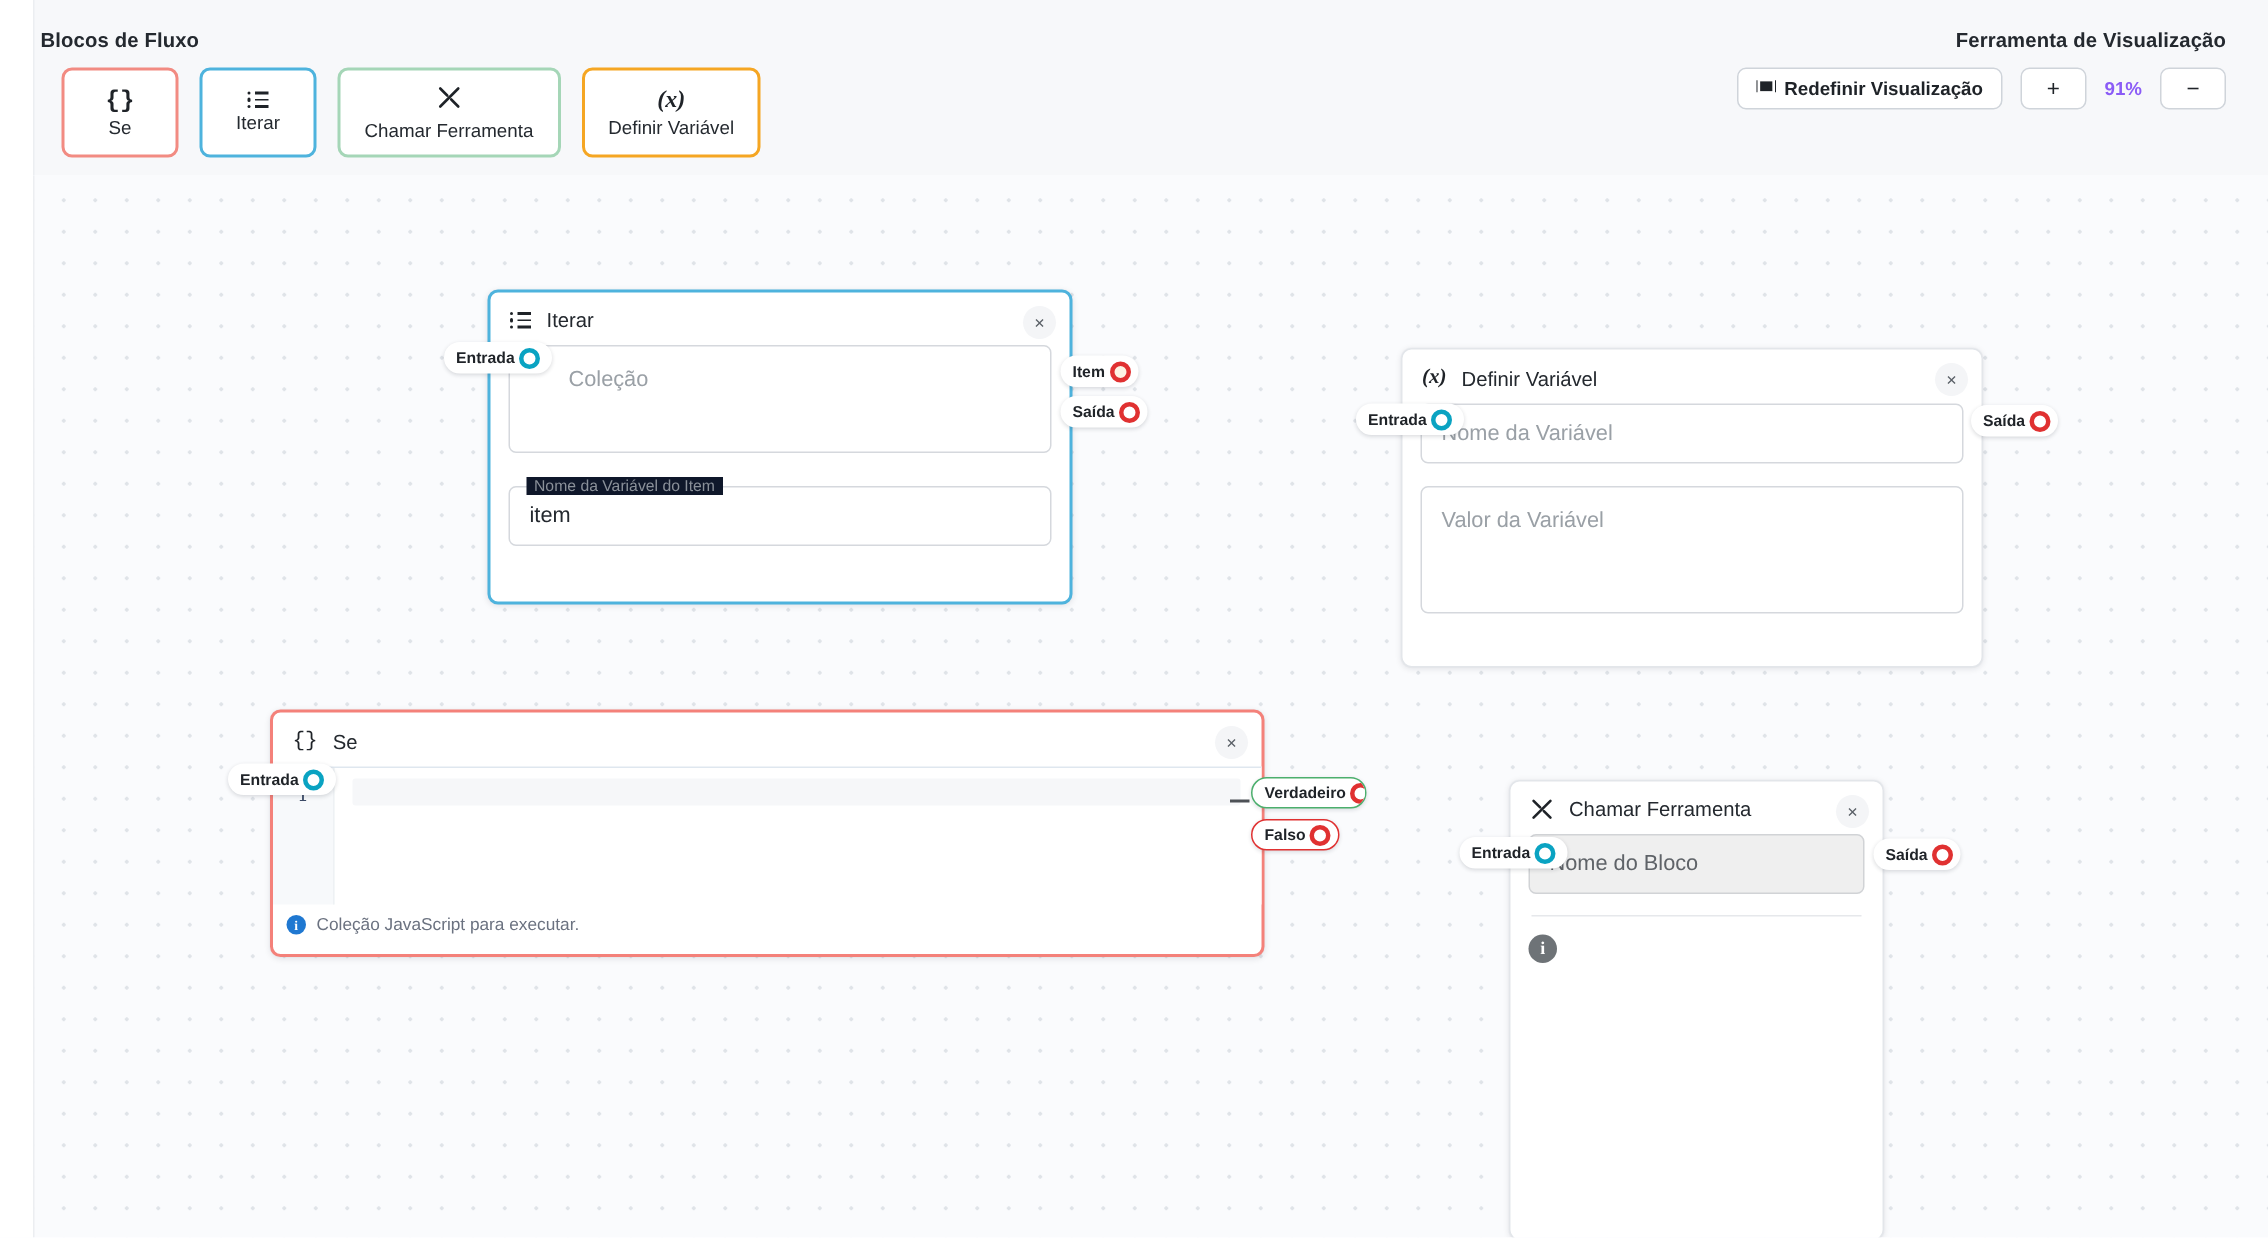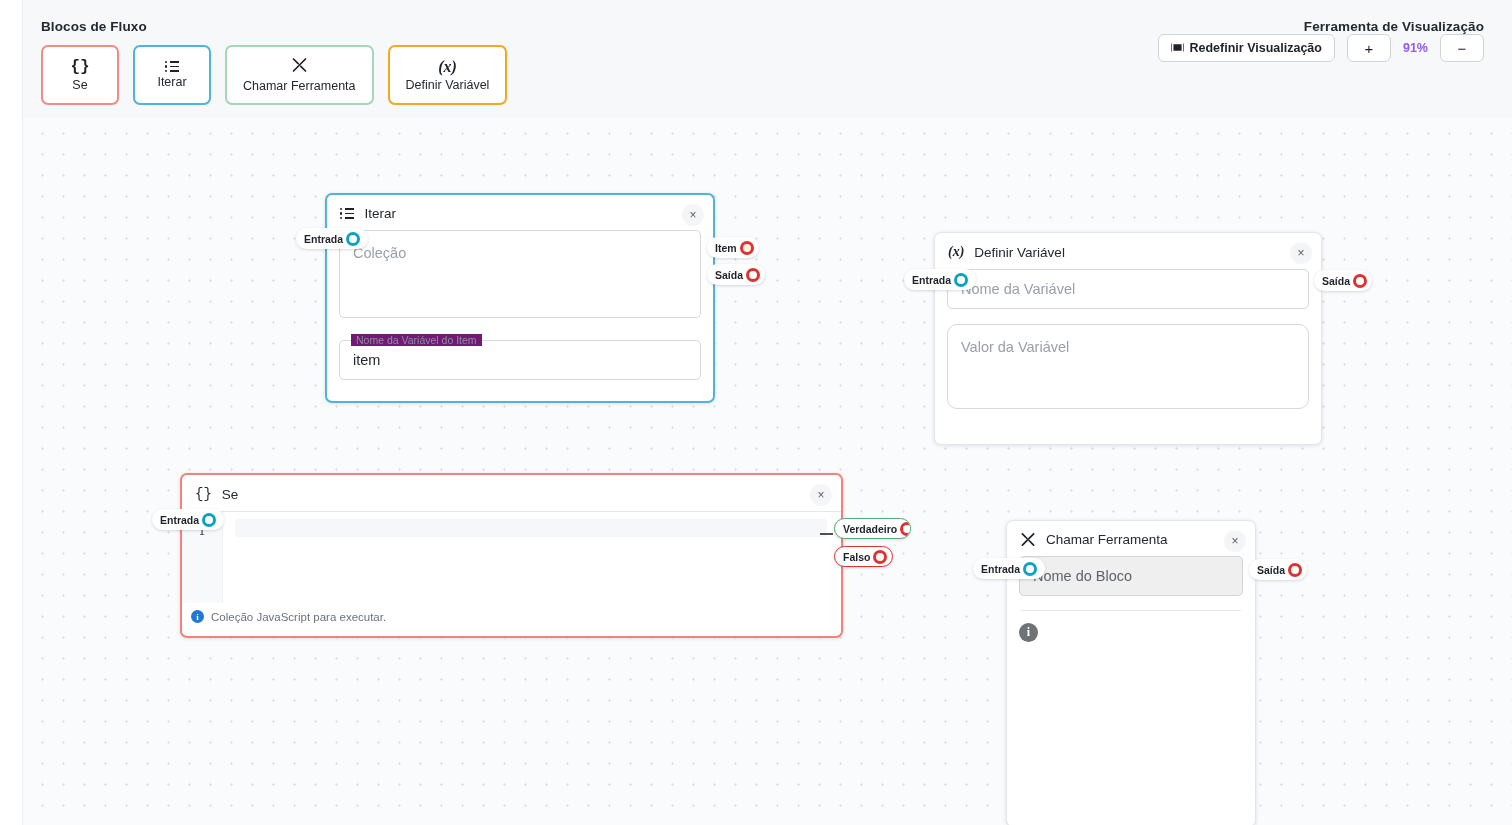--- a/index.html
+++ b/index.html
@@ -24,7 +24,7 @@
     font-size: 13.5px; font-weight: bold; color: #24292f;
     letter-spacing: .1px;
   }
-  .blocks-title { left: 18px; top: 19px; }
+  .blocks-title { left: 4px; top: 19px; }
   .view-title  { right: 28px; top: 19px; }
 
   .block-row { position: absolute; left: 18px; top: 45px; display: flex; gap: 14px; }

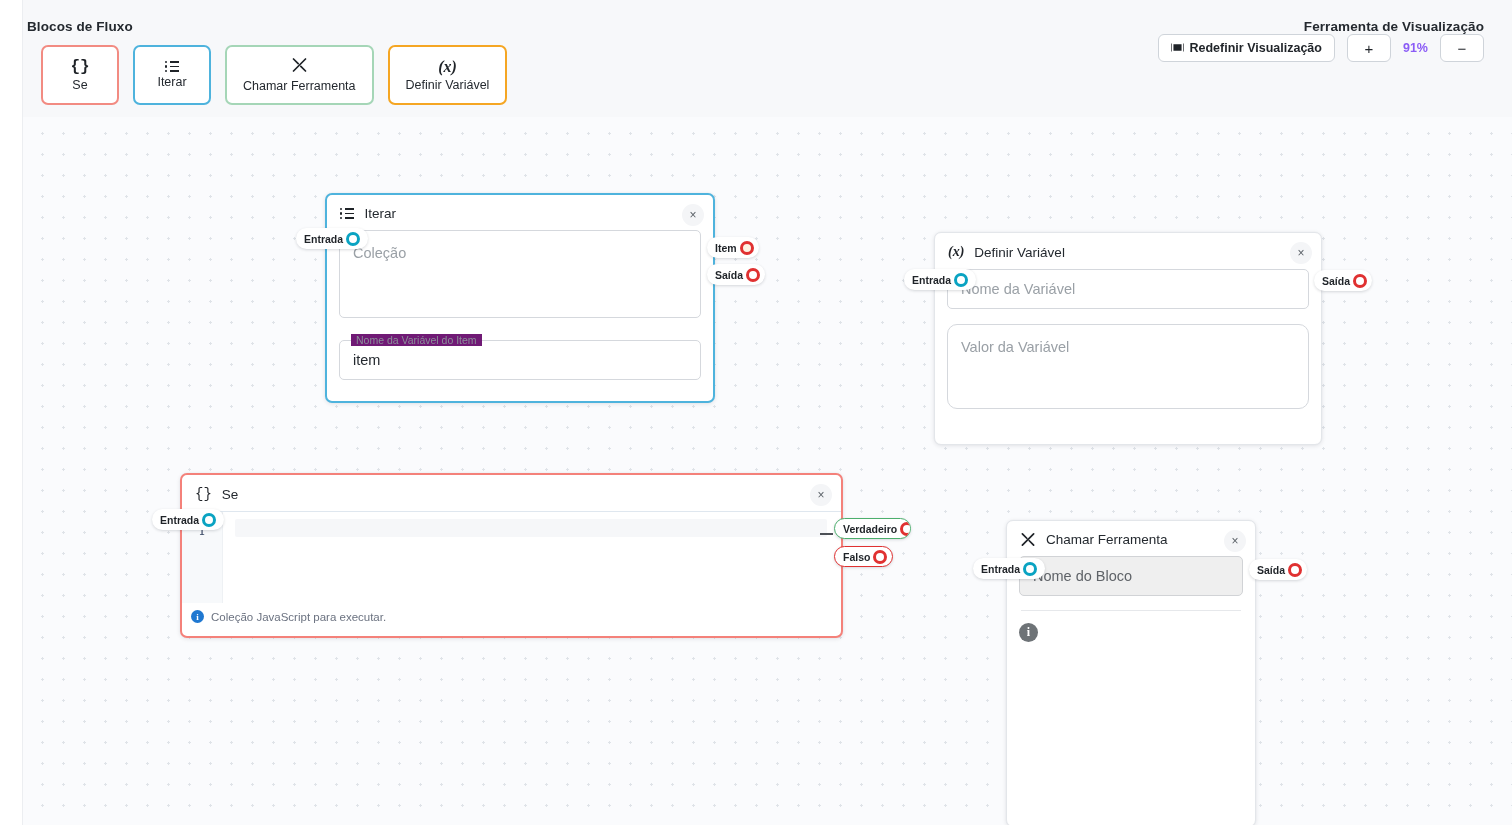--- a/index.html
+++ b/index.html
@@ -53,7 +53,7 @@
 
   
   .view-row {
-    position: absolute; right: 28px; top: 34px;
+    position: absolute; right: 28px; top: 45px;
     display: flex; align-items: center; gap: 12px;
   }
   .vbtn {

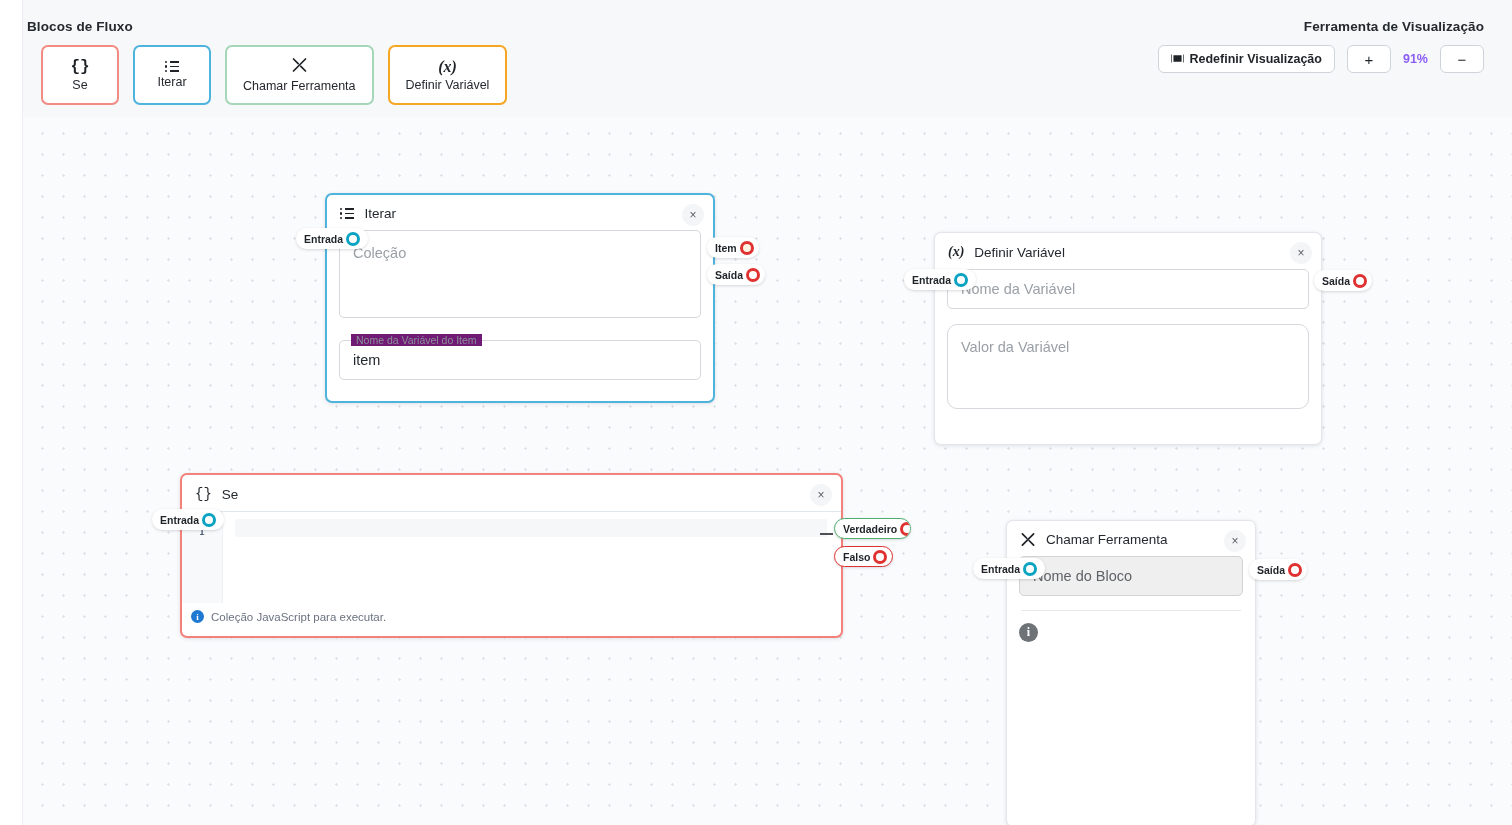--- a/index.html
+++ b/index.html
@@ -256,7 +256,7 @@
         <button class="node-close">×</button>
       </div>
       <div class="node-body">
-        <div class="fld ta" style="height:88px;">
+        <div class="fld ta" style="height:72px;padding-left:26px;">
           <span class="ph">Coleção</span>
         </div>
         <div class="fld" style="margin-top:22px; height:40px;">

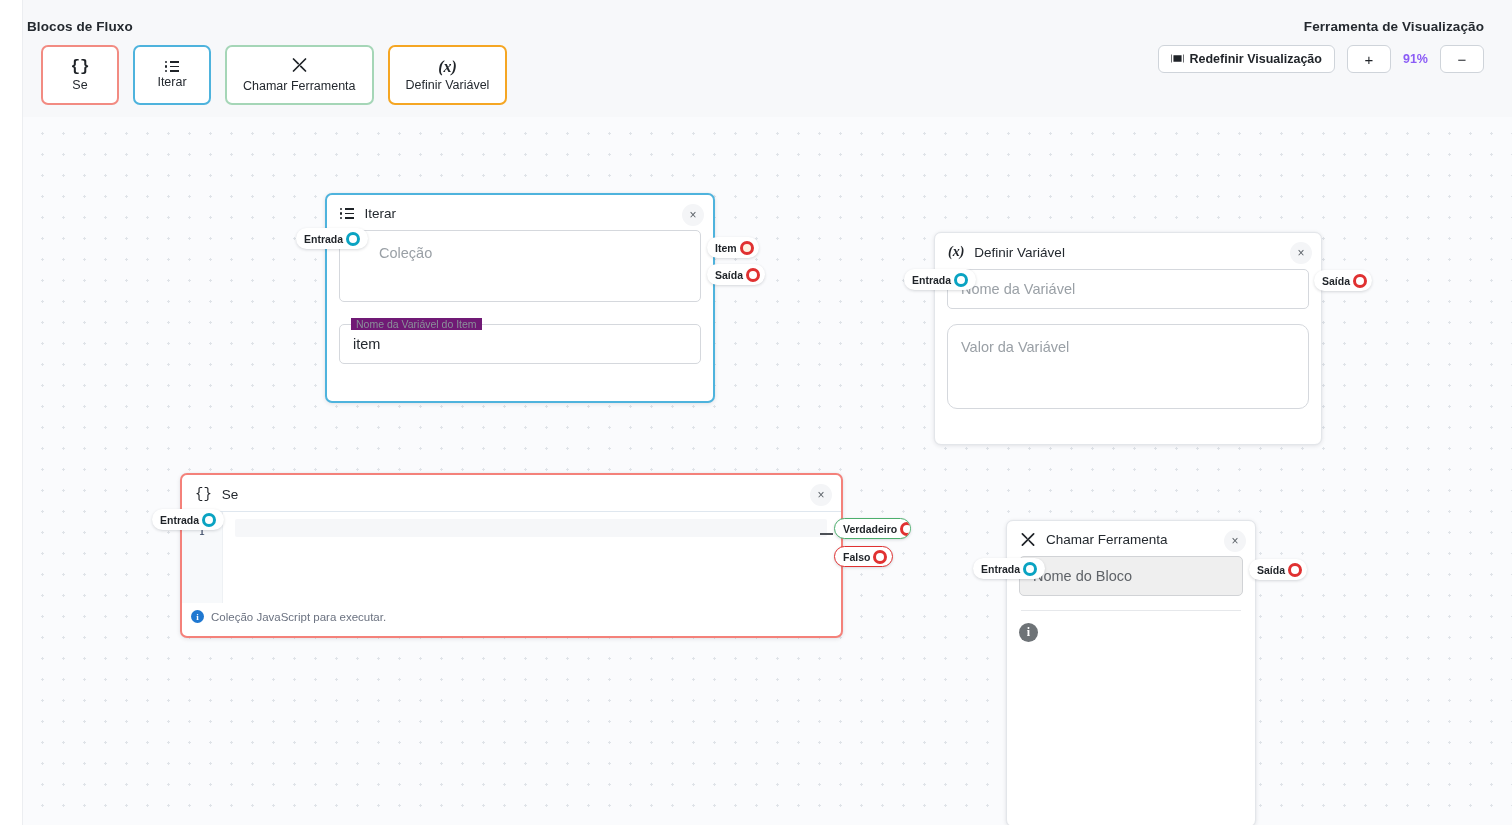--- a/index.html
+++ b/index.html
@@ -108,7 +108,7 @@
   }
   .fld.ta .ph { padding: 14px 13px; }
   .fld .legend {
-    position: absolute; top: -7px; left: 11px; background: #701a75;
+    position: absolute; top: -7px; left: 11px; background: #0f172a;
     padding: 0 5px; font-size: 10.5px; color: #8a9099;
   }
   .fld .val { font-size: 14.5px; color: #24292f; padding: 11px 13px; display: block; }

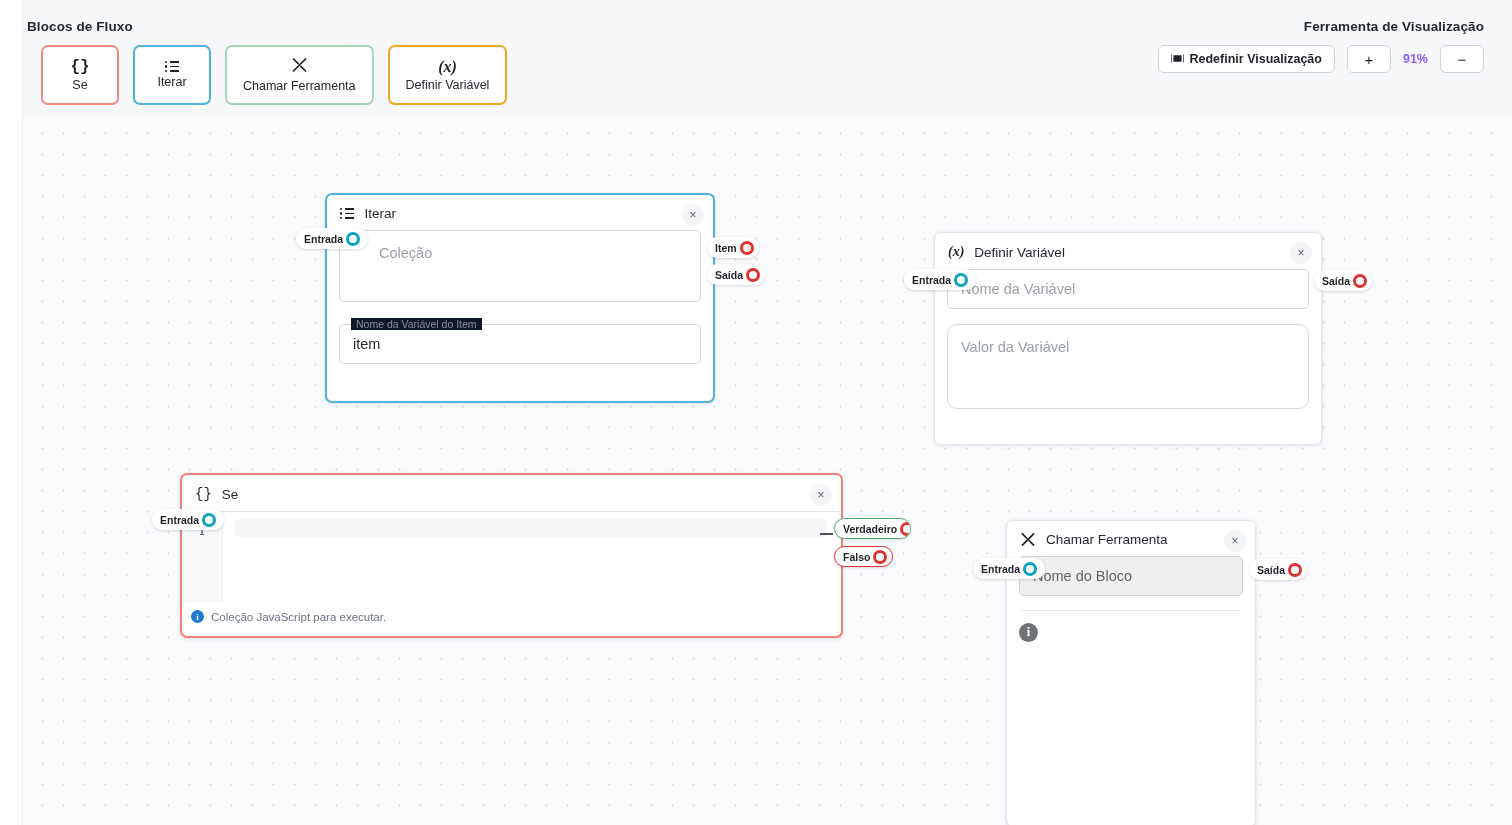--- a/index.html
+++ b/index.html
@@ -288,7 +288,7 @@
         <div class="fld" style="height:40px;">
           <span class="ph" style="padding:11px 13px;">Nome da Variável</span>
         </div>
-        <div class="fld ta" style="margin-top:15px; height:85px;border-radius:10px;">
+        <div class="fld ta" style="margin-top:15px; height:85px;">
           <span class="ph">Valor da Variável</span>
         </div>
       </div>

